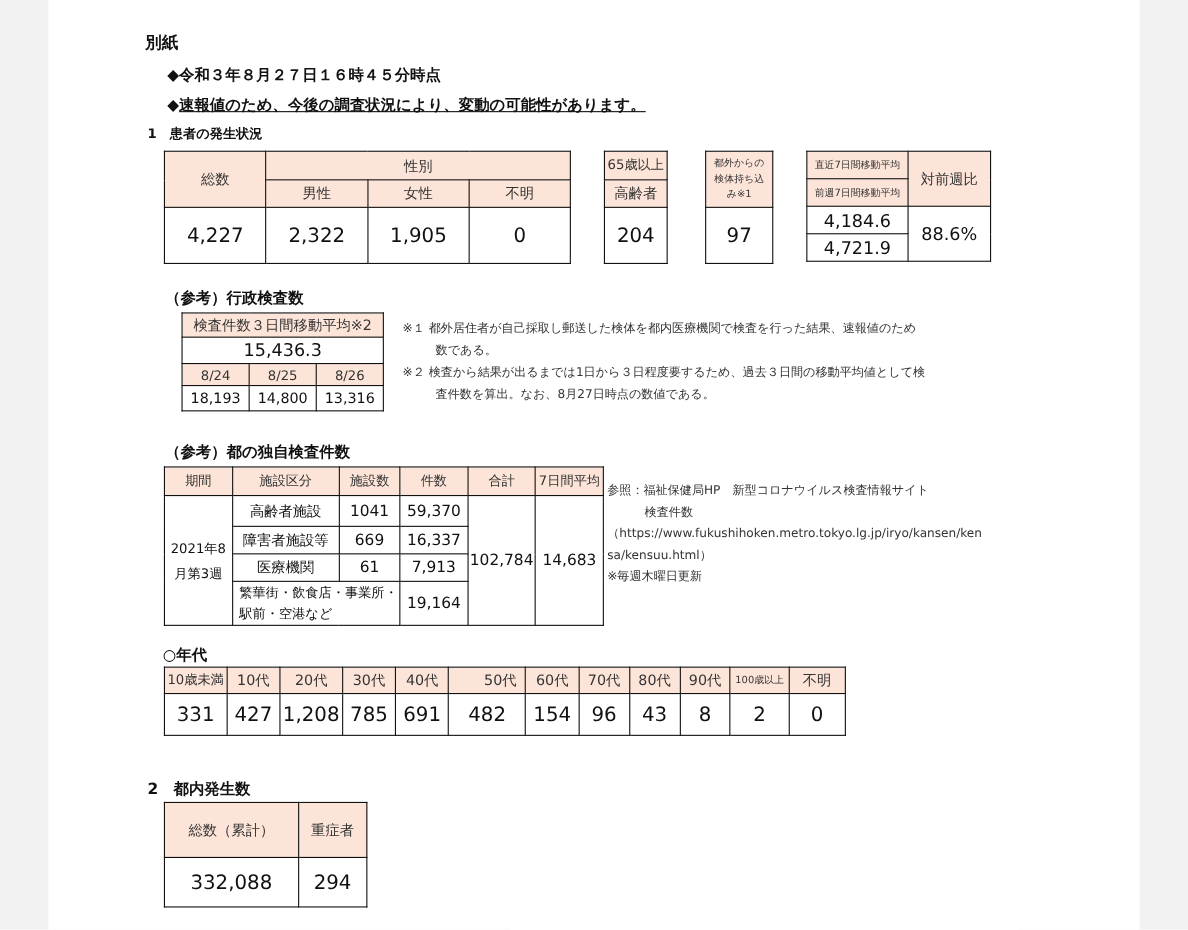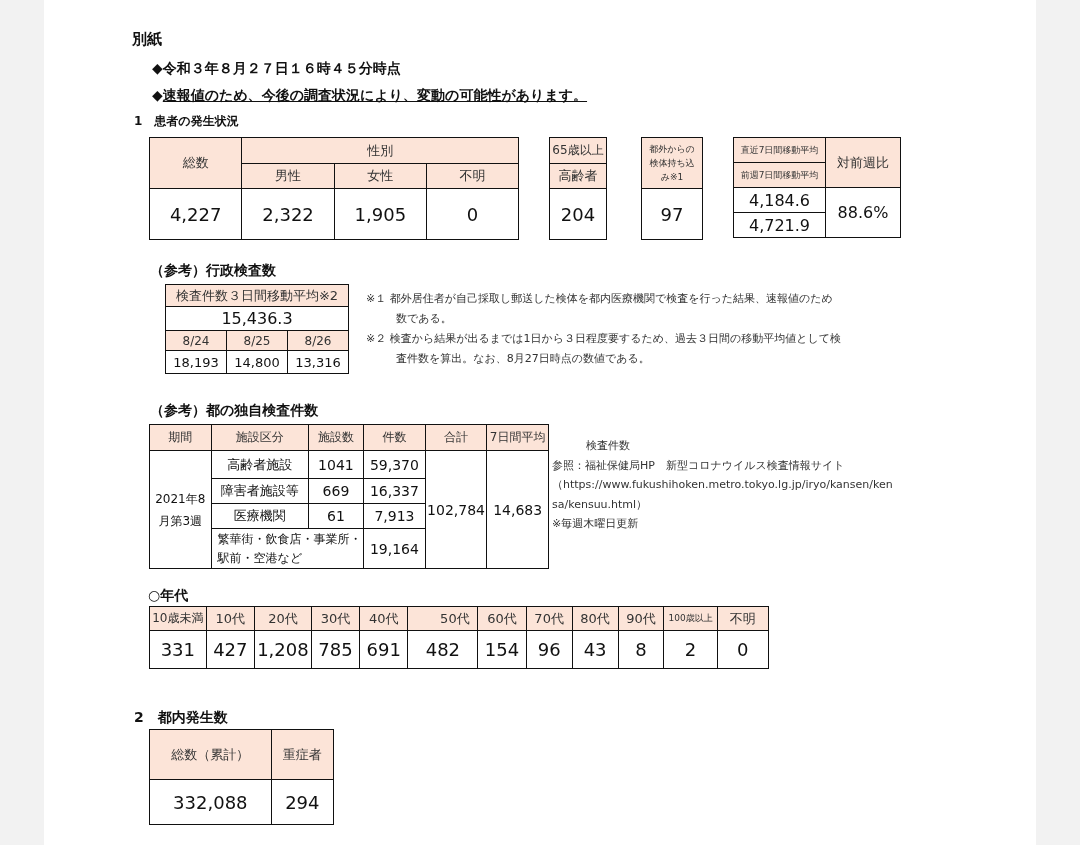--- a/index.html
+++ b/index.html
@@ -191,8 +191,8 @@
     </table>
 
   <div class="abs ref" style="left:508px; top:436px; width:340px;">
+    <div>参照：福祉保健局HP　新型コロナウイルス検査情報サイト</div>
     <div style="padding-left:34px;">検査件数</div>
-    <div>参照：福祉保健局HP　新型コロナウイルス検査情報サイト</div>
     <div>（https://www.fukushihoken.metro.tokyo.lg.jp/iryo/kansen/ken</div>
     <div>sa/kensuu.html）</div>
     <div>※毎週木曜日更新</div>

